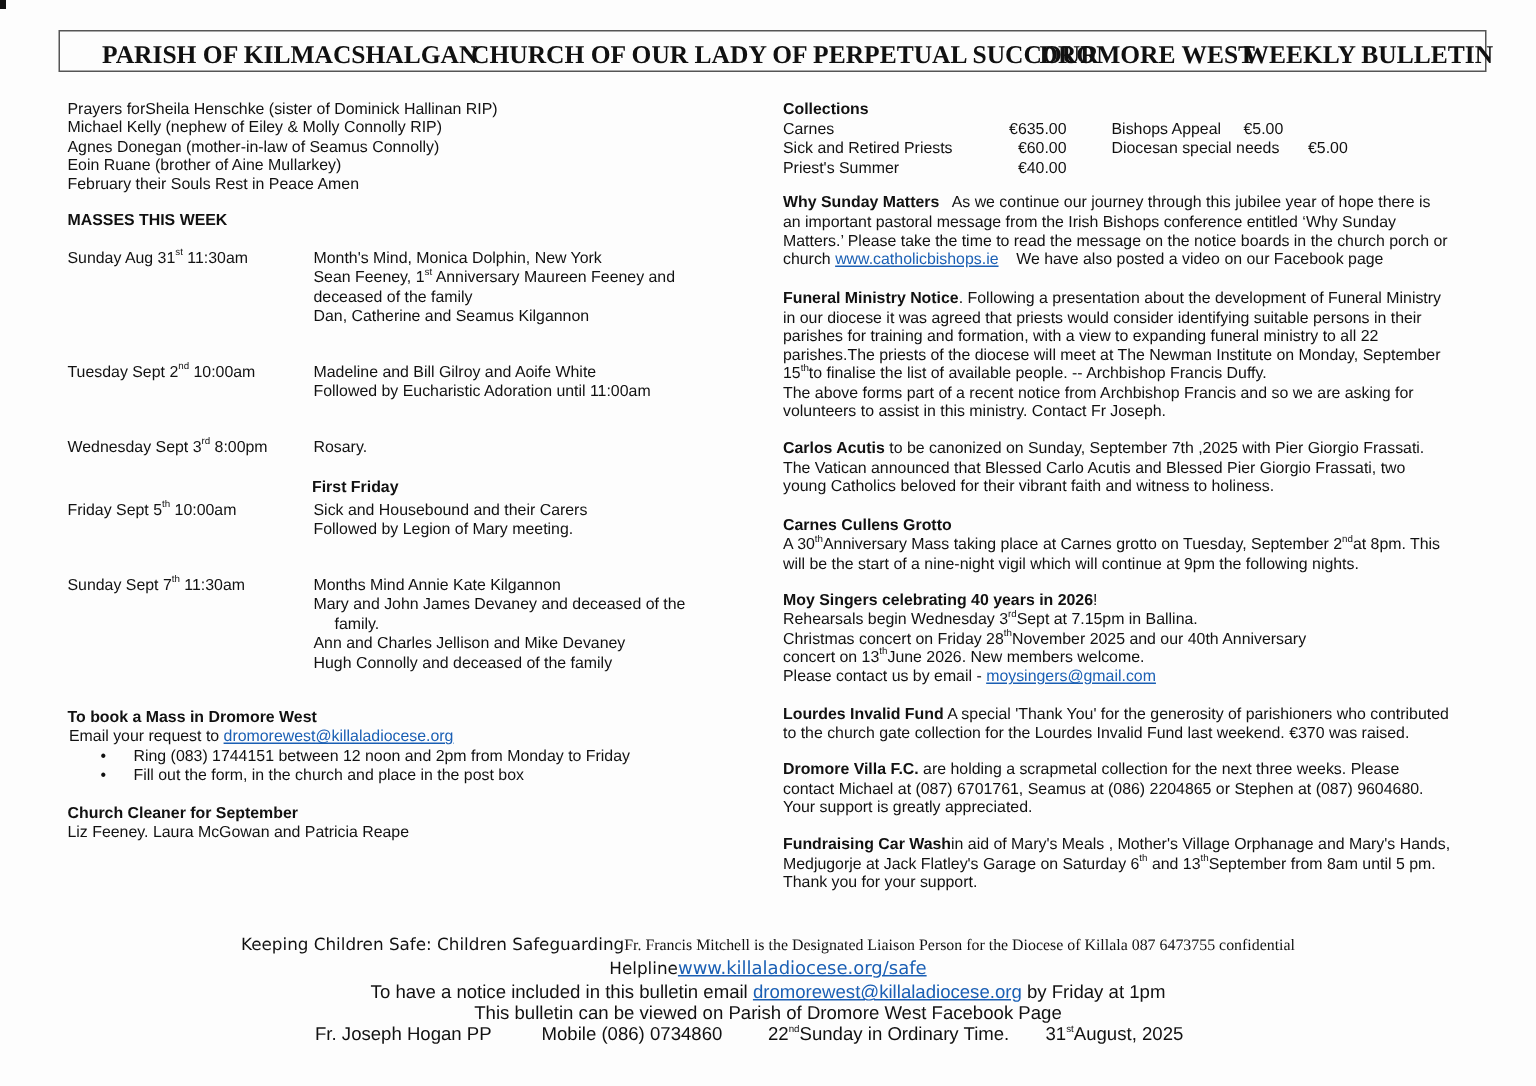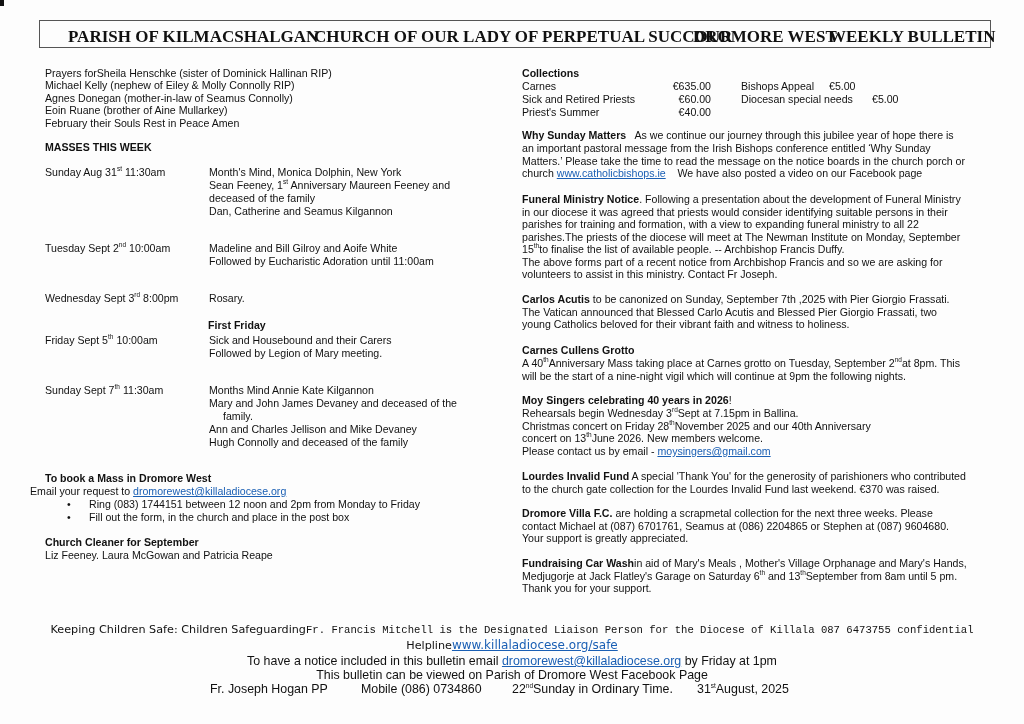--- a/index.html
+++ b/index.html
@@ -129,7 +129,7 @@
 
 <div>
   <div class="t b" style="left:522px;top:344px">Carnes Cullens Grotto</div>
-  <div class="t" style="left:522px;top:357px"><span>A 40</span><sup>th</sup><span>Anniversary Mass taking place at Carnes grotto on Tuesday, September 2</span><sup>nd</sup><span>at 8pm. This</span></div>
+  <div class="t" style="left:522px;top:357px"><span>A 30</span><sup>th</sup><span>Anniversary Mass taking place at Carnes grotto on Tuesday, September 2</span><sup>nd</sup><span>at 8pm. This</span></div>
   <div class="t" style="left:522px;top:370px">will be the start of a nine-night vigil which will continue at 9pm the following nights.</div>
 </div>
 

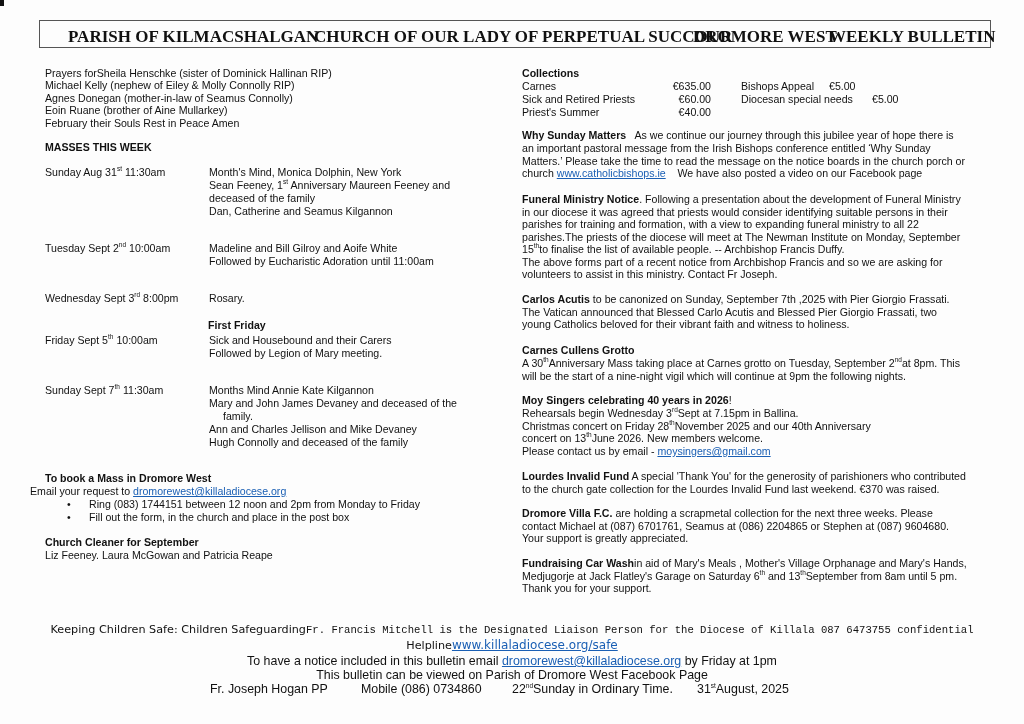--- a/index.html
+++ b/index.html
@@ -78,7 +78,7 @@
 
 <div>
   <div class="t b" style="left:45px;top:472px">To book a Mass in Dromore West</div>
-  <div class="t" style="left:30px;top:485px"><span>Email your request to </span><a class="link">dromorewest@killaladiocese.org</a></div>
+  <div class="t" style="left:46px;top:485px"><span>Email your request to </span><a class="link">dromorewest@killaladiocese.org</a></div>
   <div class="bullet" style="left:67px;top:498px">•</div>
   <div class="t" style="left:89px;top:498px">Ring (083) 1744151 between 12 noon and 2pm from Monday to Friday</div>
   <div class="bullet" style="left:67px;top:511px">•</div>

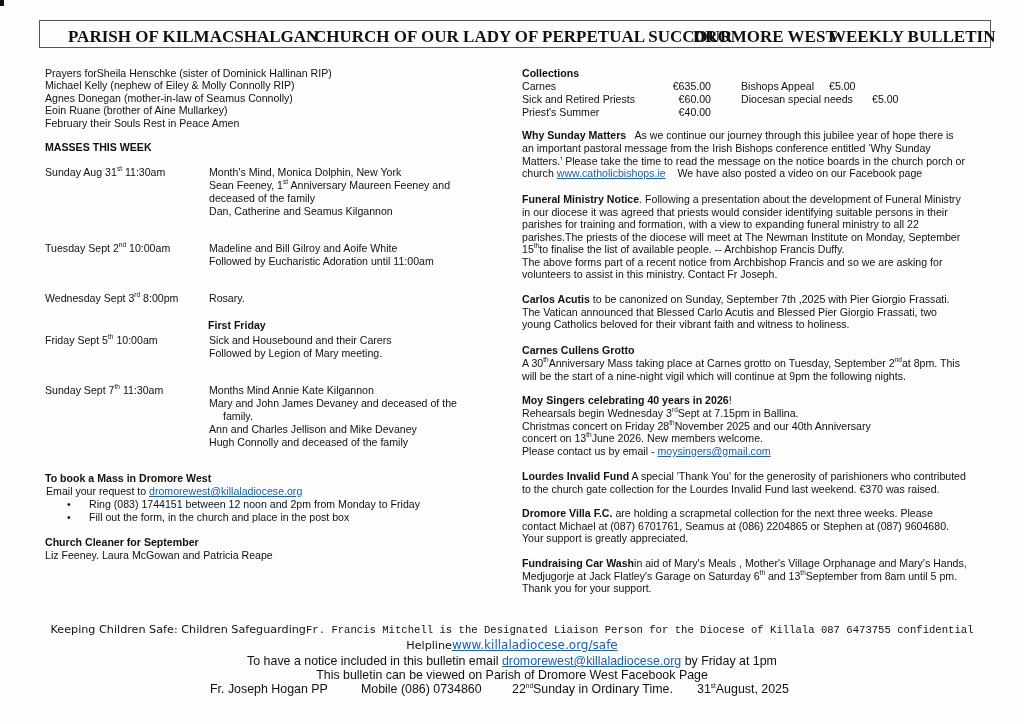--- a/index.html
+++ b/index.html
@@ -158,7 +158,7 @@
   <div class="t" style="left:522px;top:582px">Thank you for your support.</div>
 </div>
 
-<div class="footer f-calibri" style="top:623px"><span>Keeping Children Safe: Children Safeguarding</span><span style="font-family:Liberation Mono, monospace;font-size:10.6px">Fr. Francis Mitchell is the Designated Liaison Person for the Diocese of Killala 087 6473755 confidential</span></div>
+<div class="footer f-calibri" style="top:623px"><span>Keeping Children Safe: Children Safeguarding</span><span style="font-family:Liberation Serif, serif;font-size:10.6px">Fr. Francis Mitchell is the Designated Liaison Person for the Diocese of Killala 087 6473755 confidential</span></div>
 <div class="footer f-calibri" style="top:638px"><span>Helpline</span><a class="link" style="font-size:12px">www.killaladiocese.org/safe</a></div>
 <div class="footer f-arial" style="top:654px"><span>To have a notice included in this bulletin email </span><a class="link">dromorewest@killaladiocese.org</a><span> by Friday at 1pm</span></div>
 <div class="footer f-arial" style="top:668px">This bulletin can be viewed on Parish of Dromore West Facebook Page</div>

